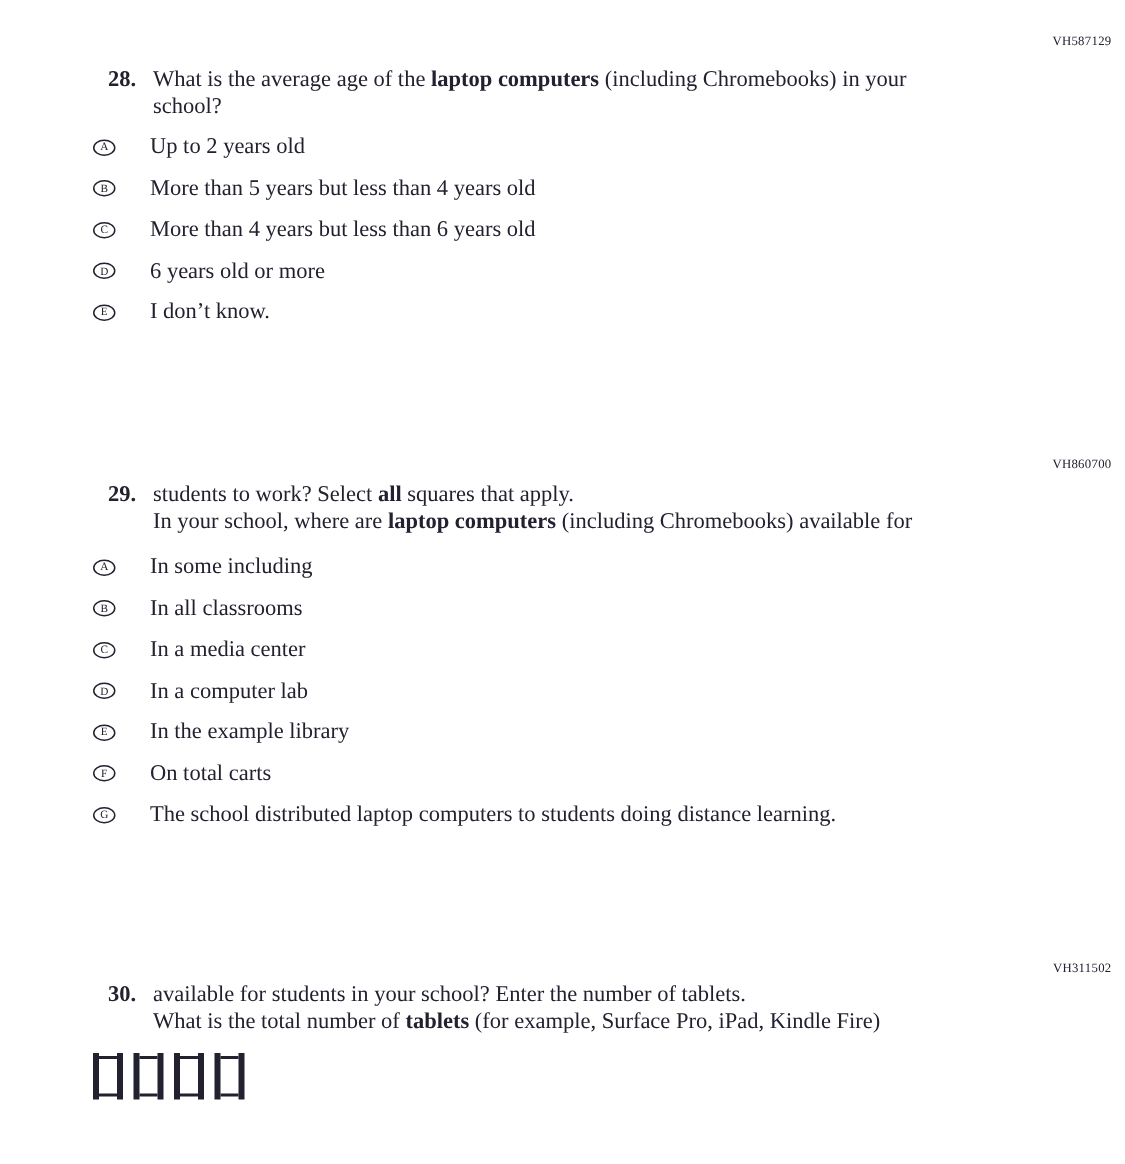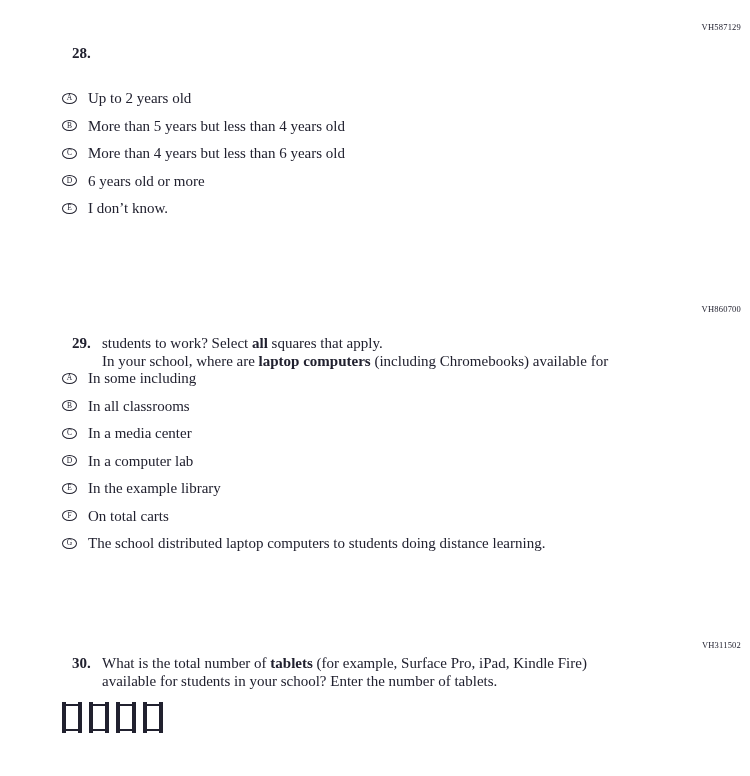--- a/index.html
+++ b/index.html
@@ -89,6 +89,7 @@
   <div class="qrow" style="top:44px">
     <div class="qnum">28.</div>
     <div class="qtext">
+      <div class="qline"><span>What is the average age of the </span><b>laptop computers</b><span> (including Chromebooks) in your</span></div>
     </div>
   </div>
 

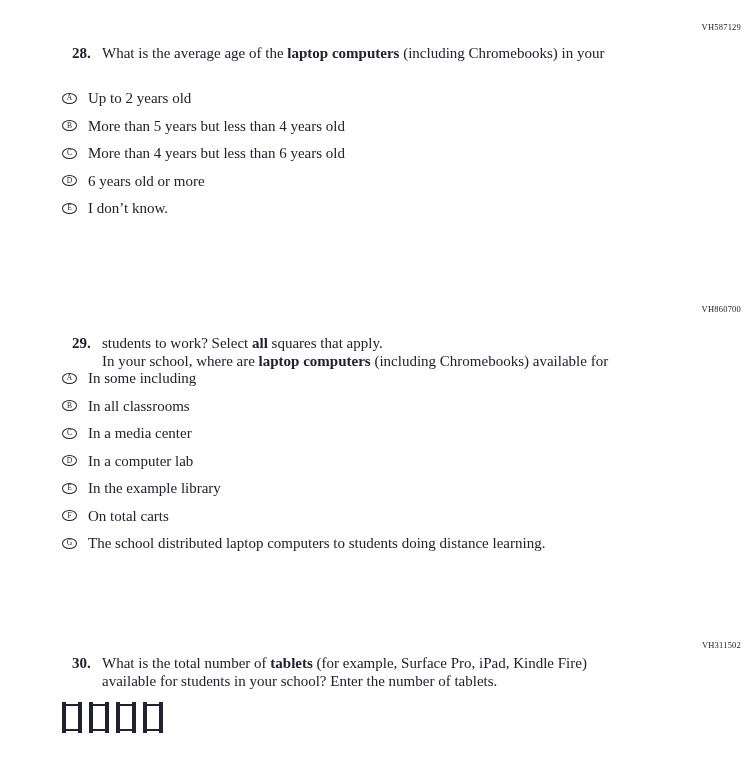--- a/index.html
+++ b/index.html
@@ -90,6 +90,7 @@
     <div class="qnum">28.</div>
     <div class="qtext">
       <div class="qline"><span>What is the average age of the </span><b>laptop computers</b><span> (including Chromebooks) in your</span></div>
+      <div class="qline"><span>school?</span><b></b><span></span></div>
     </div>
   </div>
 

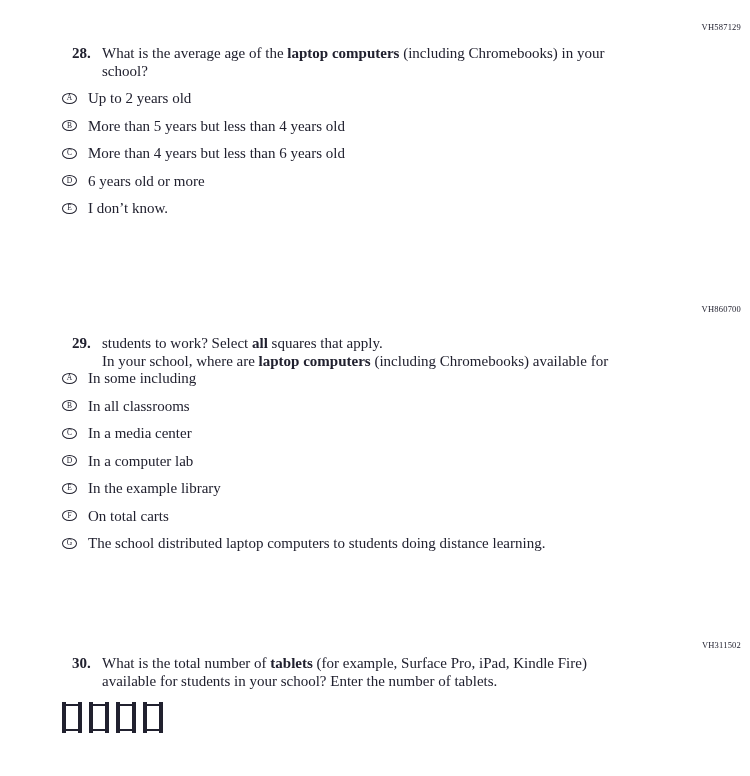--- a/index.html
+++ b/index.html
@@ -55,7 +55,7 @@
     line-height: 1;
     transform: translateY(0.2px);
   }
-  .olabel { margin-left: 11px; }
+  .olabel { margin-left: 23px; }
   .digit-boxes { position: absolute; left: 62px; display: flex; }
   .digit-box {
     position: relative;

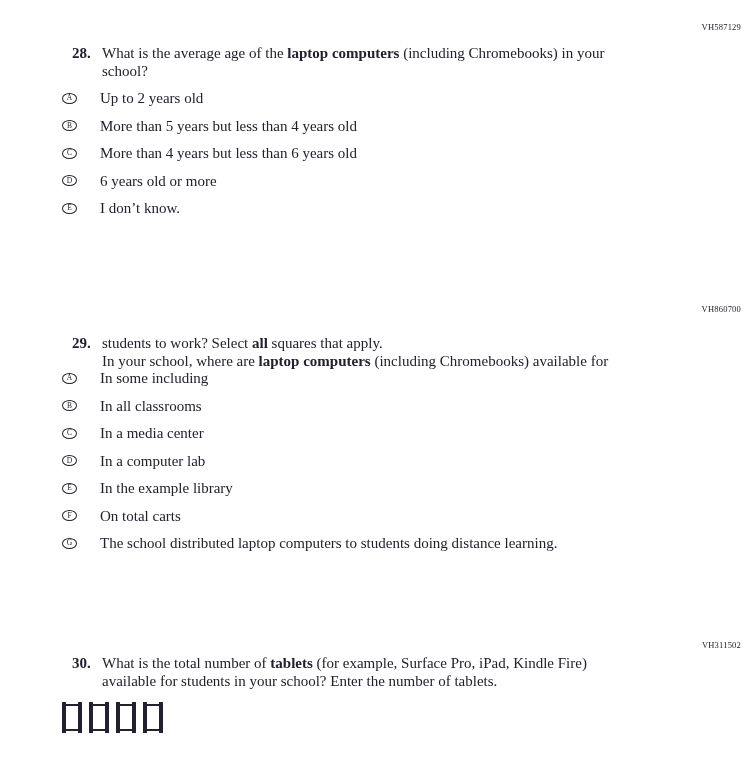--- a/index.html
+++ b/index.html
@@ -129,7 +129,7 @@
 
   <div class="code" style="top:304px">VH860700</div>
 
-  <div class="qrow" style="top:334px">
+  <div class="qrow" style="top:321px">
     <div class="qnum">29.</div>
     <div class="qtext">
       <div class="qline"><span>students to work? Select </span><b>all</b><span> squares that apply.</span></div>

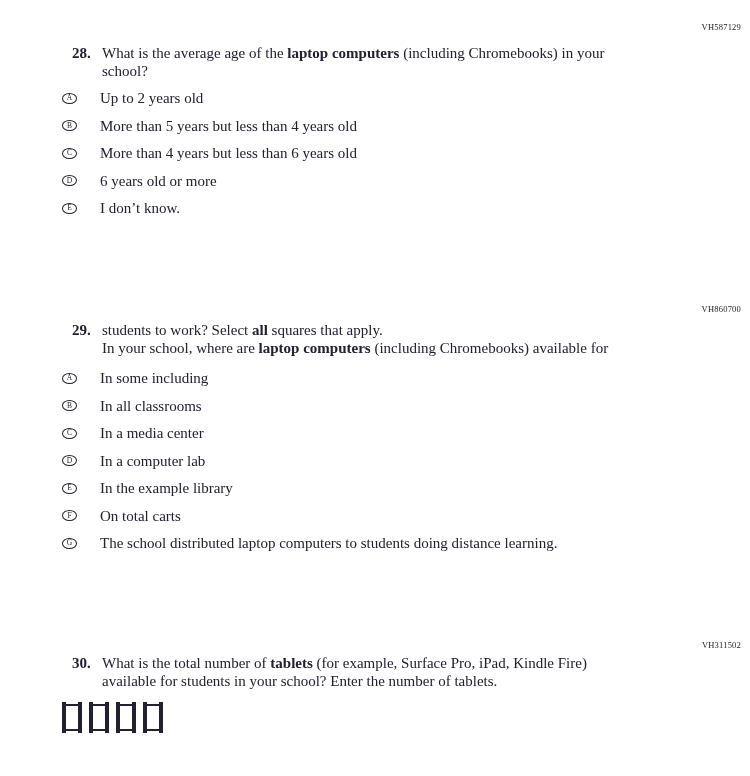--- a/index.html
+++ b/index.html
@@ -187,8 +187,8 @@
   <div class="qrow" style="top:654px">
     <div class="qnum">30.</div>
     <div class="qtext">
+      <div class="qline"><span>available for students in your school? Enter the number of tablets.</span><b></b><span></span></div>
       <div class="qline"><span>What is the total number of </span><b>tablets</b><span> (for example, Surface Pro, iPad, Kindle Fire)</span></div>
-      <div class="qline"><span>available for students in your school? Enter the number of tablets.</span><b></b><span></span></div>
     </div>
   </div>
 

